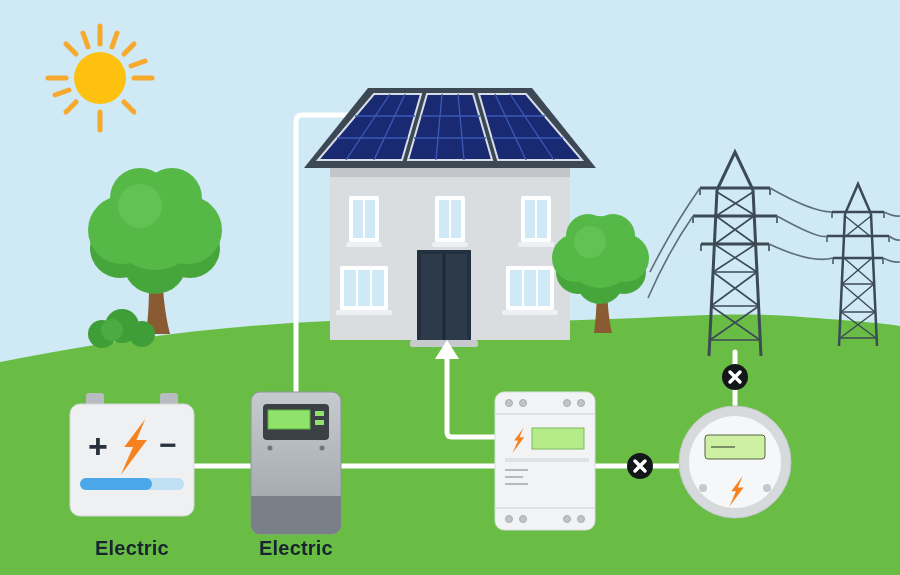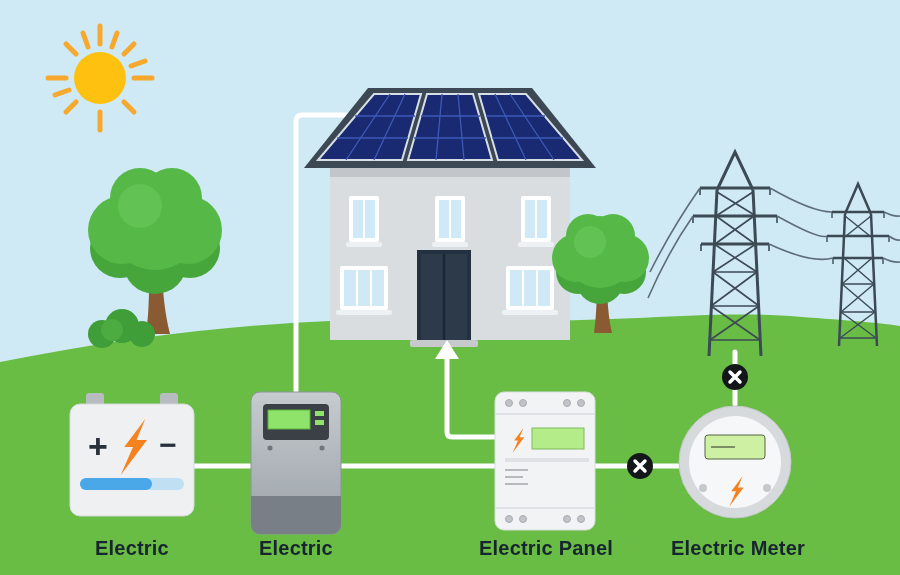--- a/index.html
+++ b/index.html
@@ -300,7 +300,6 @@
 
   <div class="label" style="left:132px">Electric</div>
   <div class="label" style="left:296px">Electric</div>
-  <div class="label" style="left:546px">Electric Panel</div>
   <div class="label" style="left:738px">Electric Meter</div>
 </div>
 

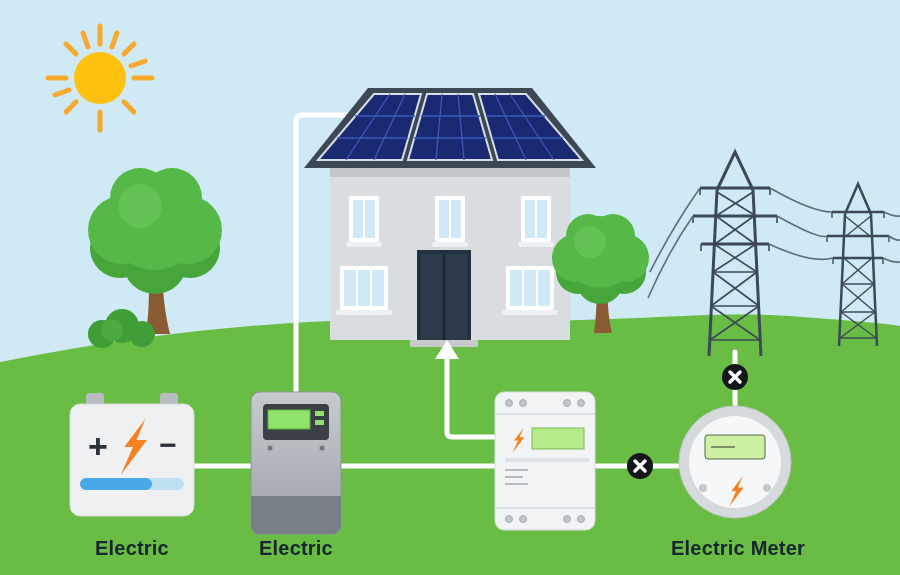--- a/index.html
+++ b/index.html
@@ -300,7 +300,6 @@
 
   <div class="label" style="left:132px">Electric</div>
   <div class="label" style="left:296px">Electric</div>
-  <div class="label" style="left:738px">Electric Meter</div>
 </div>
 
 </body></html>

